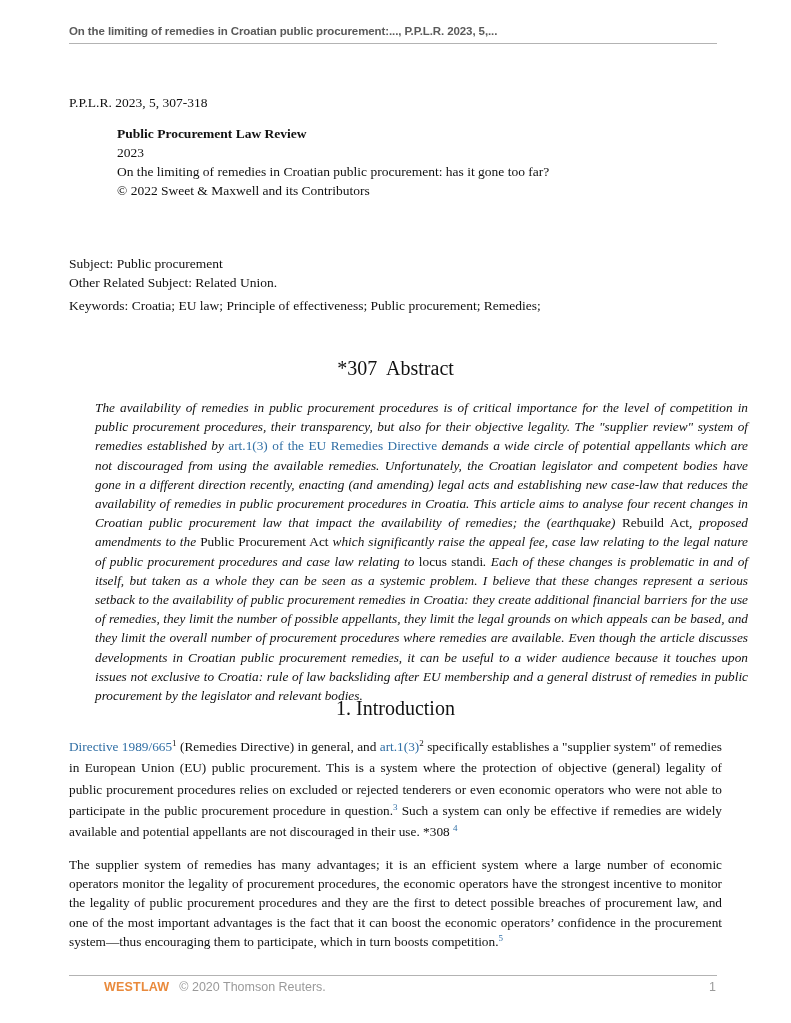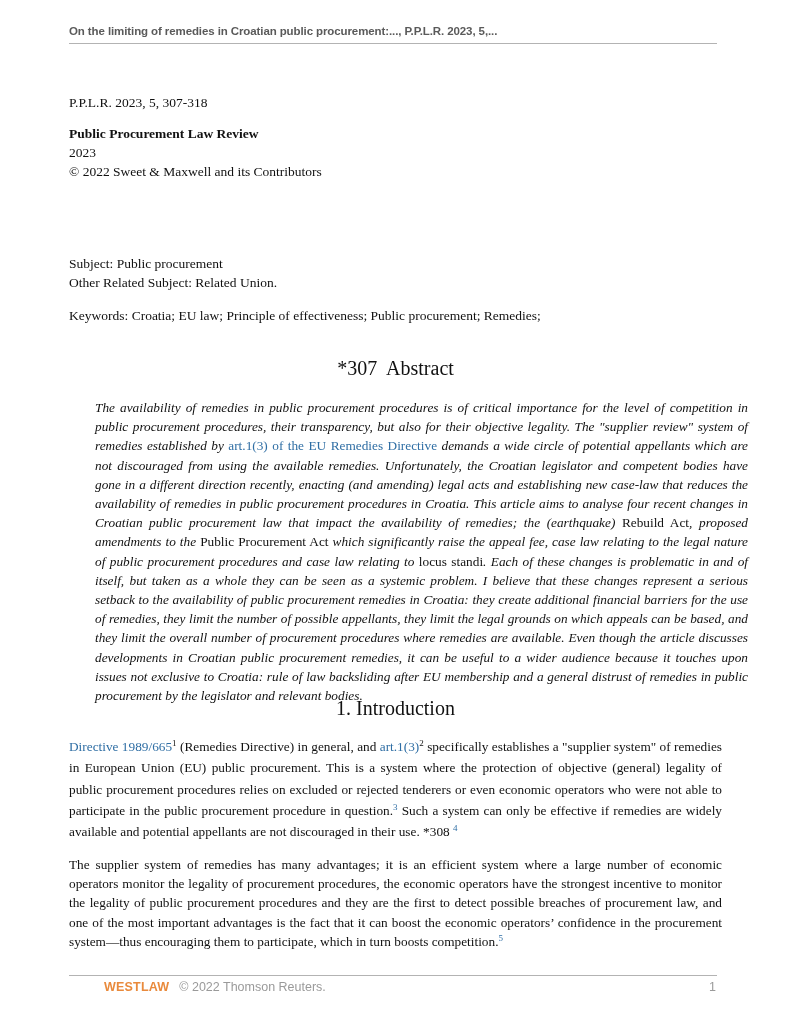--- a/index.html
+++ b/index.html
@@ -17,7 +17,7 @@
     .meta { position: absolute; left: 69px; font-size: 13.5px; line-height: 19px; }
     .citation { top: 93px; }
     .pub-block { top: 124px; }
-    .pub-block div { height: 19px; }
+    .pub-block div { height: 19px; margin-left: 48px; }
     .pub-title { font-weight: bold; }
     .sup { font-size: 9px; vertical-align: super; line-height: 0; }
     .link { color: #2f6ea4; }

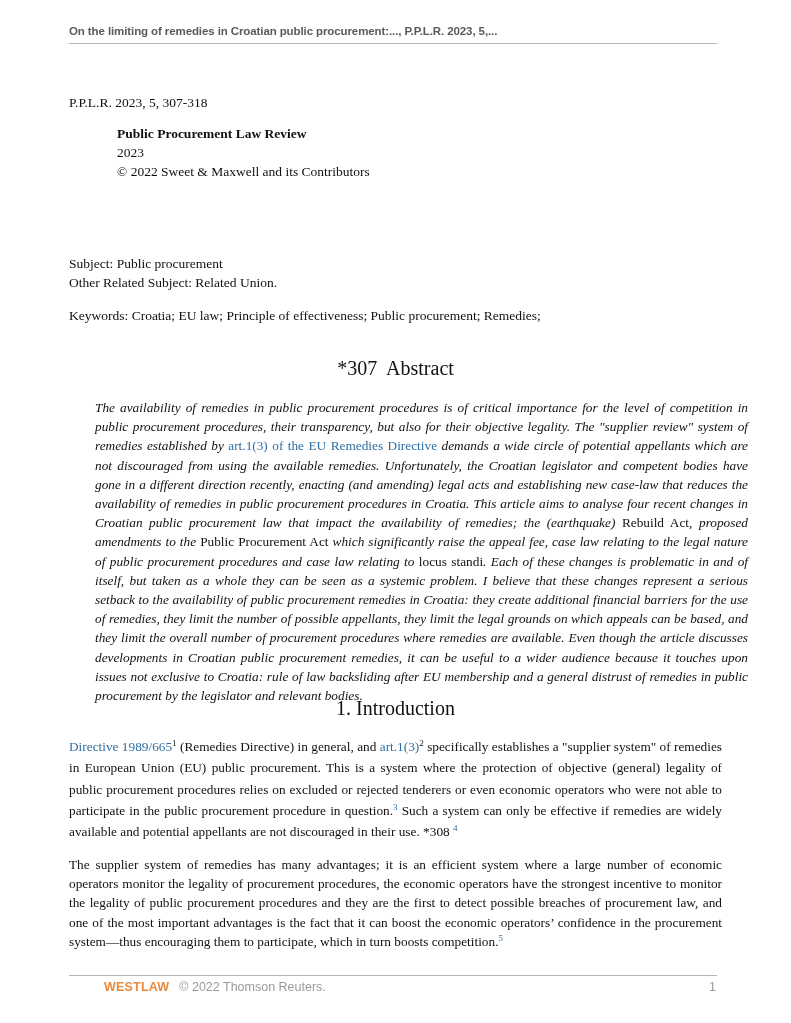--- a/index.html
+++ b/index.html
@@ -63,6 +63,7 @@
   <div class="meta serif pub-block">
     <div class="pub-title">Public Procurement Law Review</div>
     <div>2023</div>
+    <div>On the limiting of remedies in Croatian public procurement: has it gone too far?</div>
     <div>© 2022 Sweet &amp; Maxwell and its Contributors</div>
   </div>
 

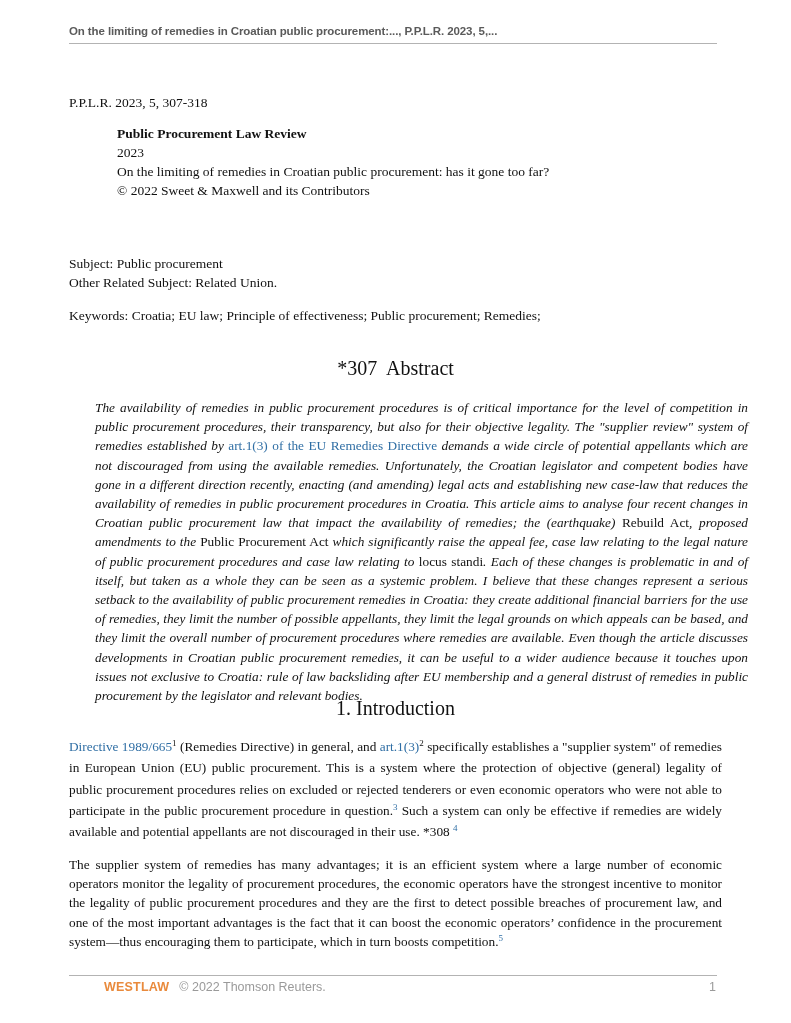--- a/index.html
+++ b/index.html
@@ -23,7 +23,7 @@
     .link { color: #2f6ea4; }
 
     .subject-block { top: 254px; }
-    .keywords { top: 306px; }
+    .keywords { top: 296px; }
 
     .section-heading {
       position: absolute; left: 69px; width: 653px; text-align: center;

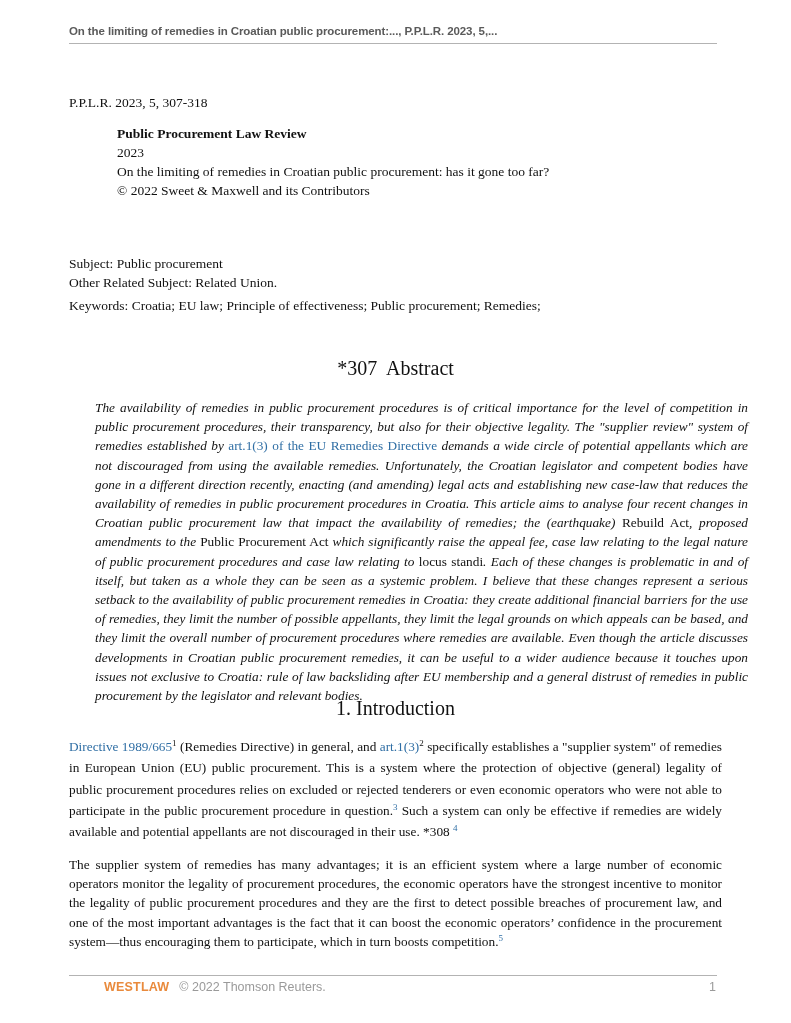--- a/index.html
+++ b/index.html
@@ -86,7 +86,7 @@
 
   <div class="footer-rule"></div>
   <div class="footer">
-    <span class="westlaw">WESTLAW</span><span>© 2022 Thomson Reuters.</span>
+    <span class="westlaw">WESTLAW</span><span>© 2020 Thomson Reuters.</span>
     <span class="page-num">1</span>
   </div>
 

